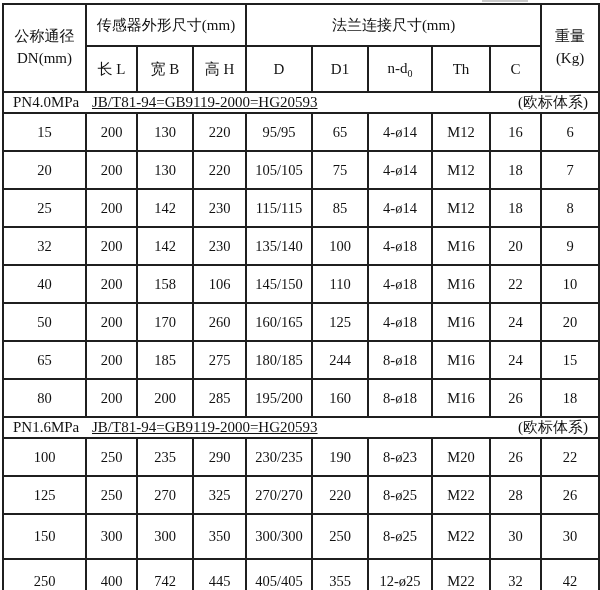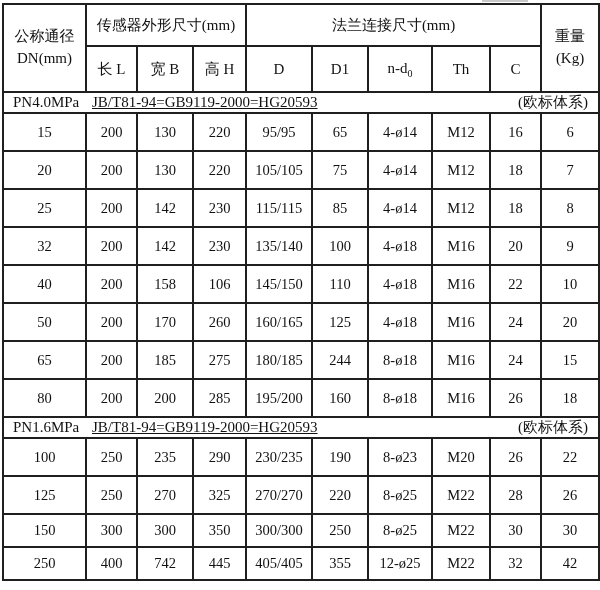--- a/index.html
+++ b/index.html
@@ -48,7 +48,7 @@
   tr.header-row-2 { height: 46px; margin-top: 29px; }
   tr.section-row  { height: 20px; padding-left: 32px; }
   tbody tr.data-row { height: 38px; }
-  tbody[data-section="1"] tr.data-row:nth-last-child(-n+2) { height: 33px; }
+  tbody[data-section="1"] tr.data-row:nth-last-child(-n+2) { height: 45px; }
 
   .two-line { line-height: 1.45; }
 

